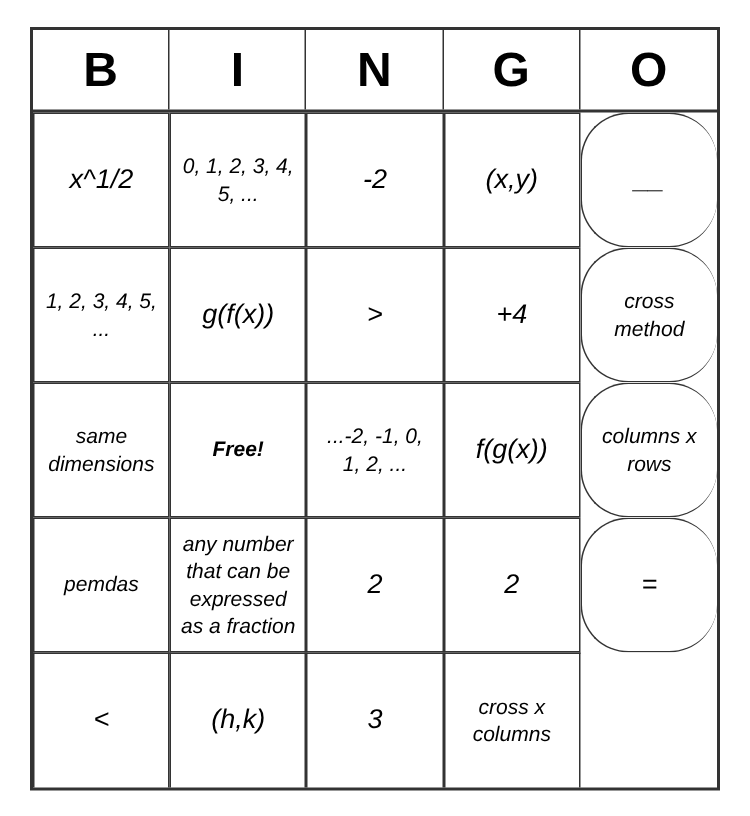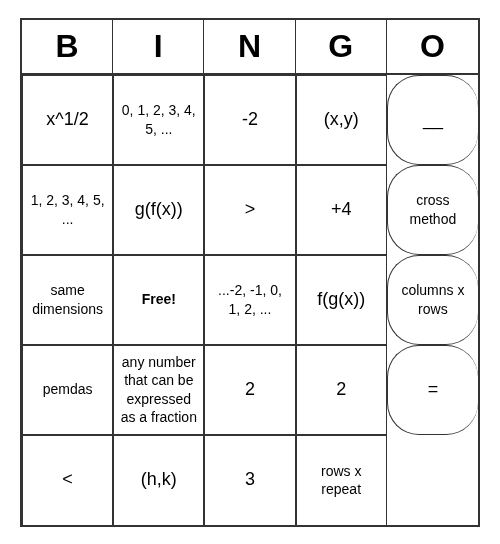--- a/index.html
+++ b/index.html
@@ -57,6 +57,7 @@
       font-size: 14px;
       padding: 6px;
       line-height: 1.3;
+      font-style: italic;
     }
 
     .bingo-cell:nth-child(5n) {

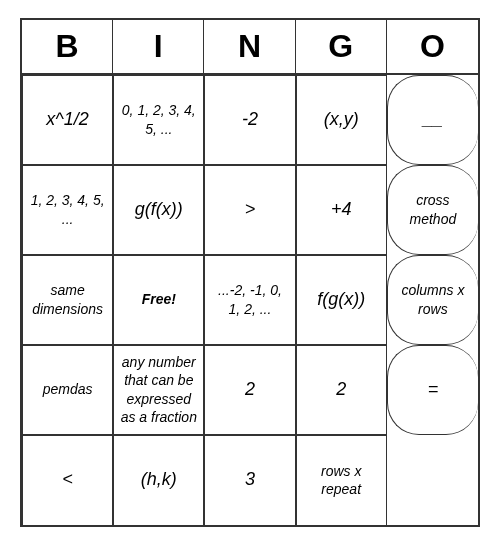--- a/index.html
+++ b/index.html
@@ -113,7 +113,7 @@
       <div class="bingo-cell large-text">&lt;</div>
       <div class="bingo-cell large-text">(h,k)</div>
       <div class="bingo-cell large-text">3</div>
-      <div class="bingo-cell ">rows x repeat</div>
+      <div class="bingo-cell ">cross x columns</div>
     </div>
 </div>
 

